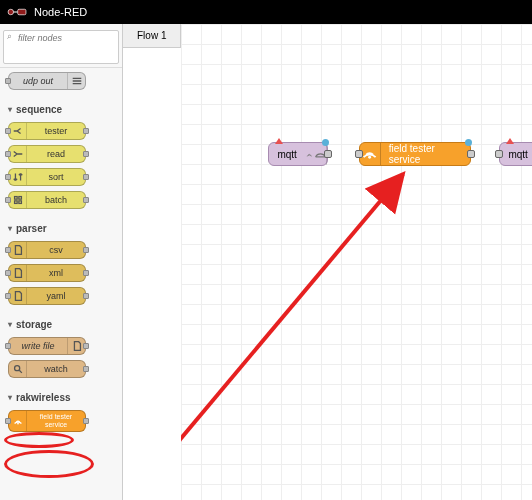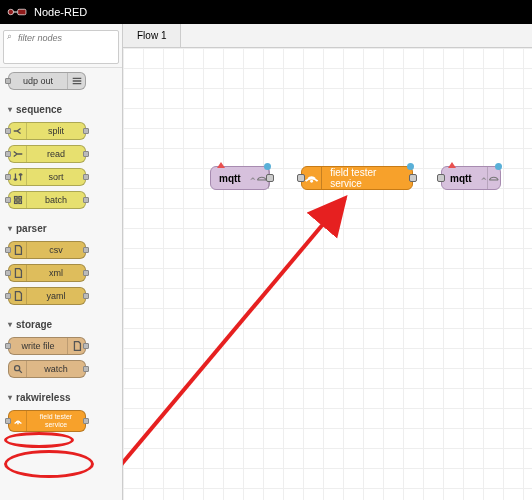--- a/index.html
+++ b/index.html
@@ -44,7 +44,7 @@
 .ico-stroke { stroke: #555; stroke-width: 1.5; fill: none; }
 
 
-.workspace { flex: 1; display: flex; flex-direction: column; background: #fff; }
+.workspace { flex: 1; display: flex; flex-direction: row; background: #fff; }
 .tabs { height: 24px; display: flex; border-bottom: 1px solid #ccc; background: #f3f3f3; }
 .tab { padding: 0 14px; font-size: 10px; display: flex; align-items: center; border-right: 1px solid #ccc; background: #eee; cursor: pointer; position: relative; }
 .tab.active { background: #fff; border-bottom: 1px solid #fff; margin-bottom: -1px; }

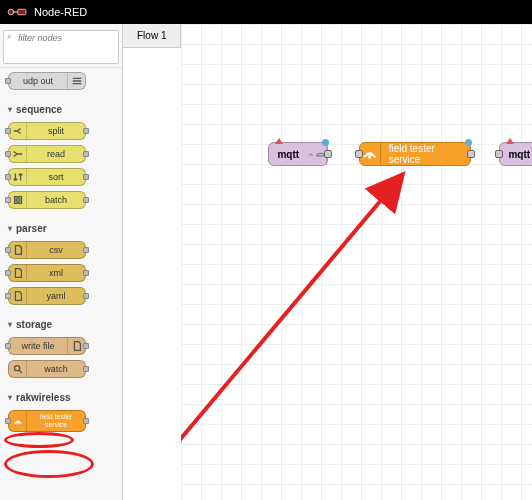--- a/index.html
+++ b/index.html
@@ -27,7 +27,7 @@
 .pnode { width: 78px; height: 18px; border-radius: 6px; margin-top: 5px; display: flex; align-items: center; font-size: 9px; color: #333; border: 1px solid rgba(0,0,0,.25); cursor: grab; position: relative; }
 .pnode .ic { width: 18px; height: 100%; display: flex; align-items: center; justify-content: center; border-right: 1px solid rgba(0,0,0,.15); }
 .pnode .lb { flex: 1; text-align: center; padding: 0 2px; white-space: nowrap; overflow: hidden; }
-.pnode.out { flex-direction: row-reverse; }
+.pnode.out { flex-direction: row-reverse; font-style: italic; }
 .pnode.out .ic { border-right: none; border-left: 1px solid rgba(0,0,0,.15); }
 .pnode .port { position: absolute; width: 6px; height: 6px; background: #bbb; border: 1px solid #888; border-radius: 1px; top: 50%; transform: translateY(-50%); }
 .pnode .port.l { left: -4px; }

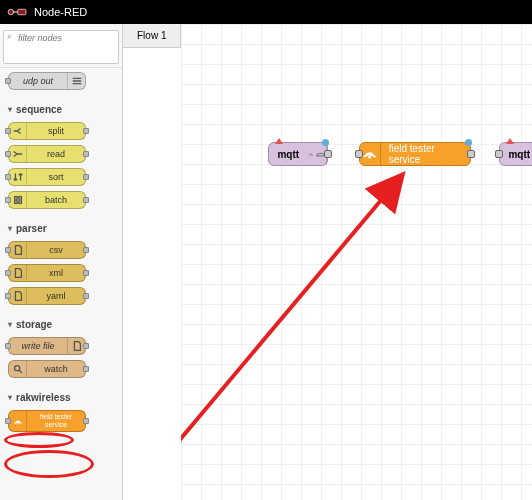--- a/index.html
+++ b/index.html
@@ -121,7 +121,7 @@
                 <path class="ico-stroke" d="M2 7h4M6 7l4-3M6 7l4 3"></path>
               </svg>
             </span>
-          <span class="lb">split</span>
+          <span class="lb">tester</span>
           <span class="port l"></span>
             <span class="port r"></span>
         </div>

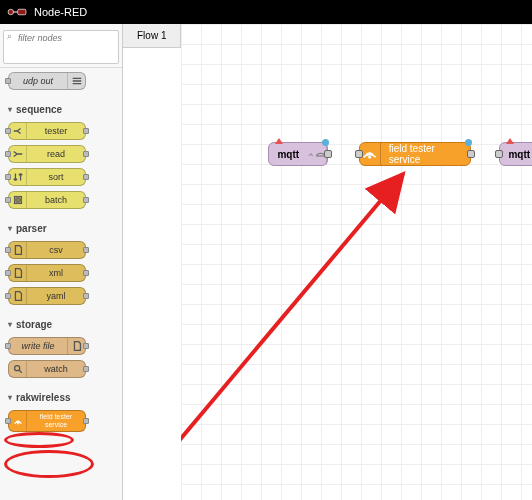--- a/index.html
+++ b/index.html
@@ -64,7 +64,7 @@
 .fnode .tri { position: absolute; top: -5px; width: 0; height: 0; border-left: 4px solid transparent; border-right: 4px solid transparent; border-bottom: 6px solid #e85050; }
 .fnode .bdot { position: absolute; top: -4px; right: -2px; width: 7px; height: 7px; border-radius: 50%; background: #5ab0d8; }
 
-.n-mqtt { background: #d7c1dd; border-color: #a78bb0; font-weight: bold; }
+.n-mqtt { background: #d7c1dd; border-color: #a78bb0; }
 .n-mqtt .ic { border-left: 1px solid rgba(0,0,0,.15); }
 .n-mqtt.in .ic { border-left: none; border-right: 1px solid rgba(0,0,0,.15); }
 .n-orange { background: #f7a12b; border-color: #c77b16; color: #fff; }

